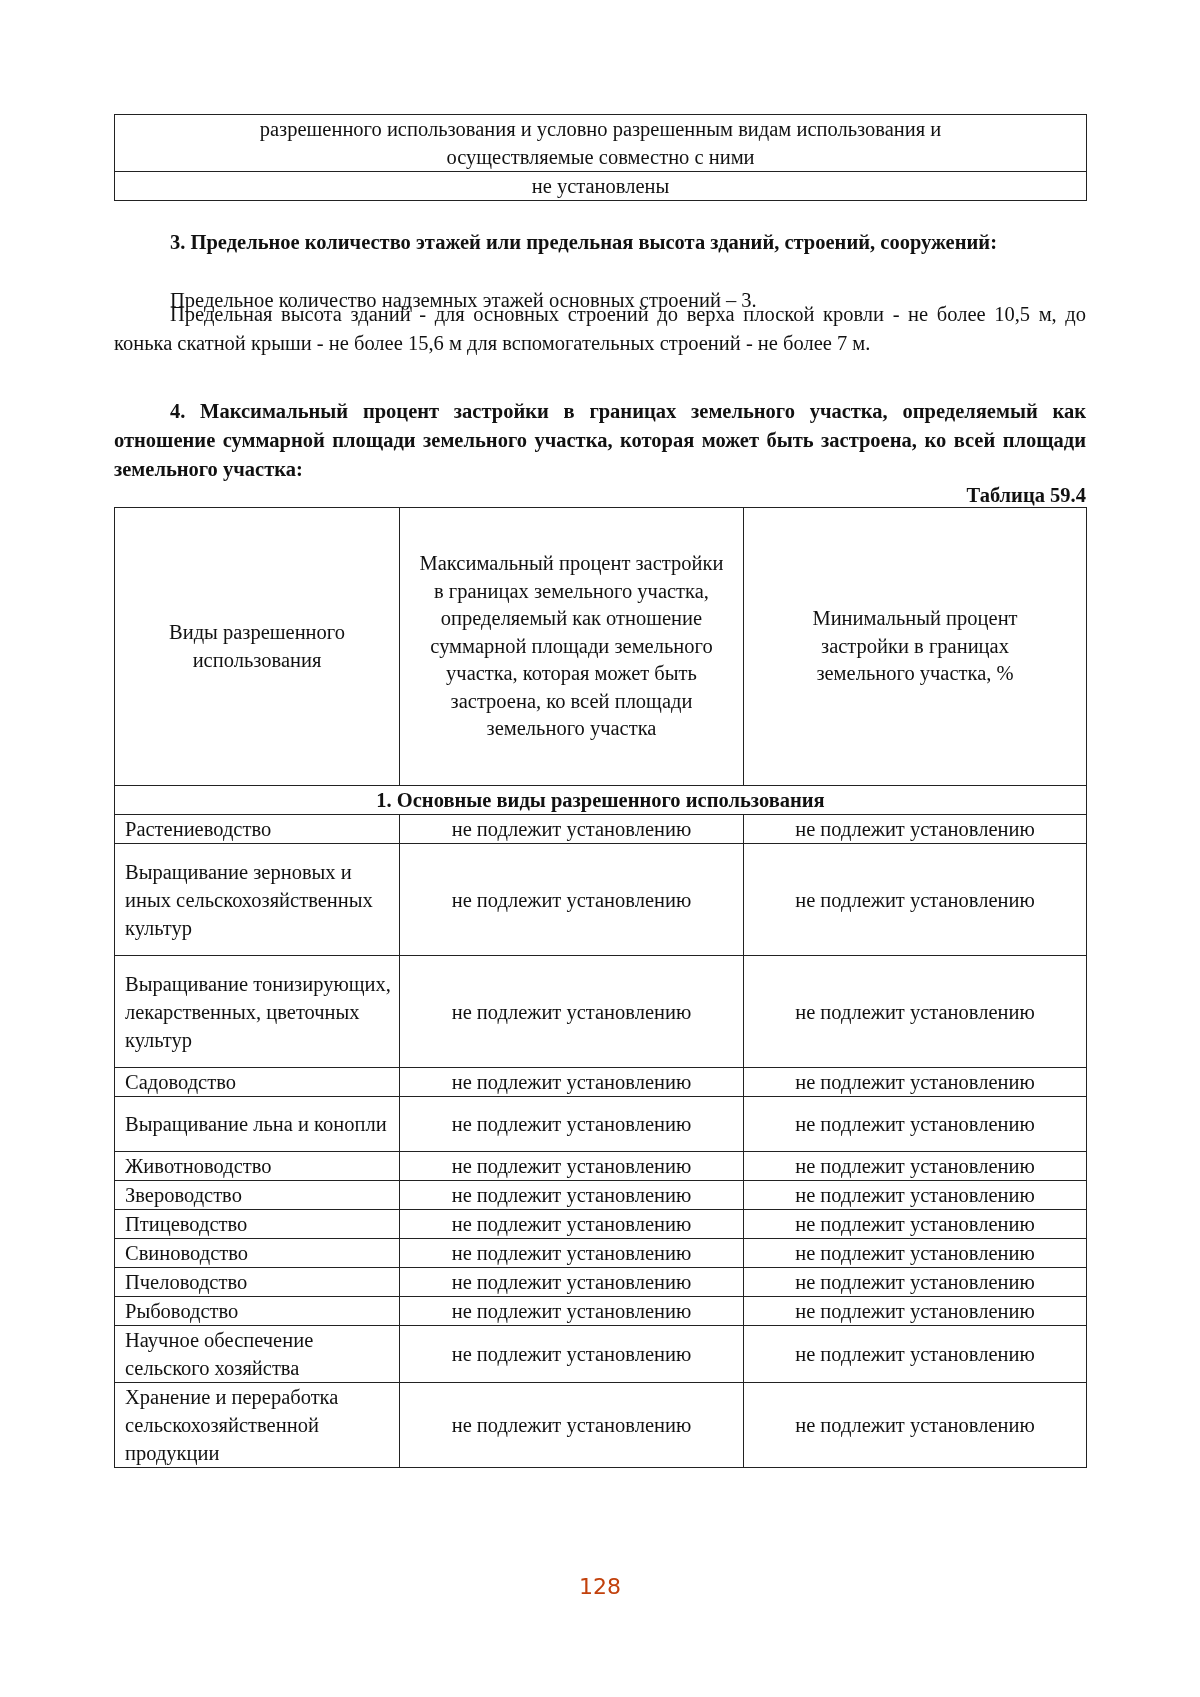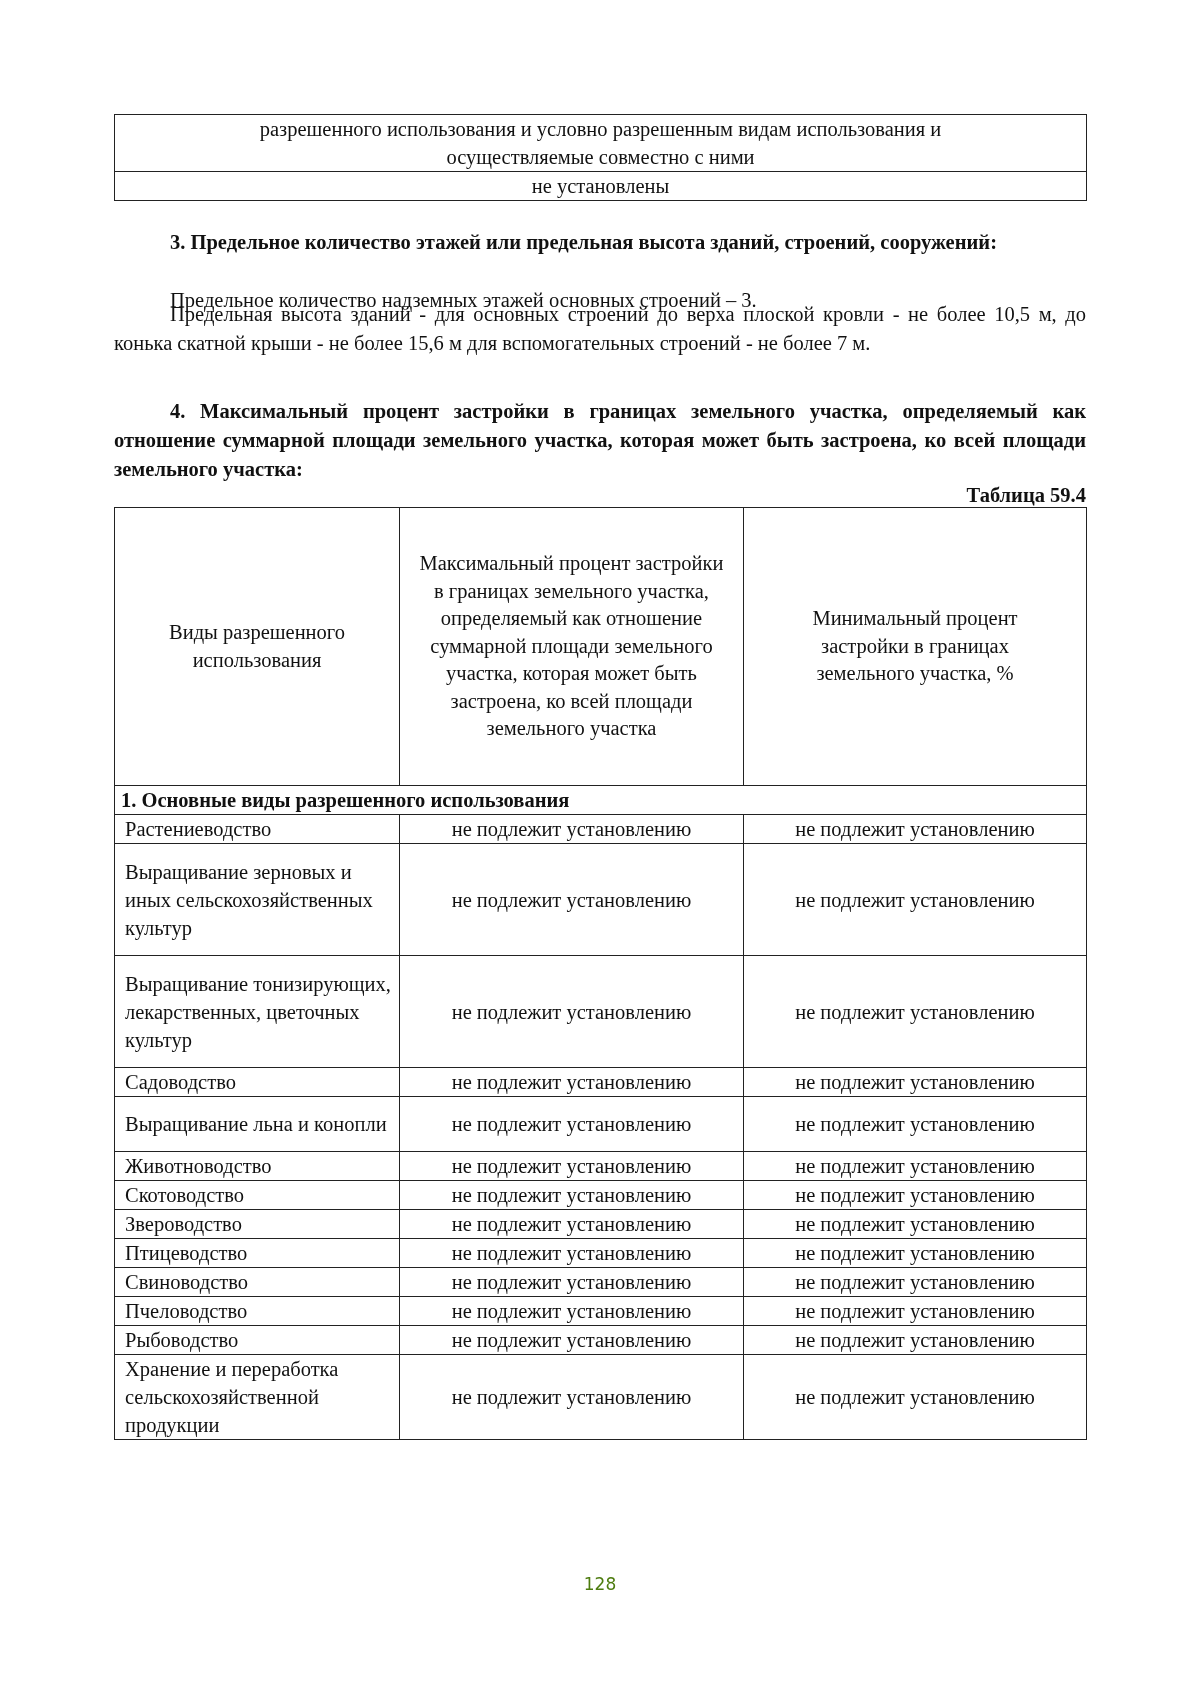--- a/index.html
+++ b/index.html
@@ -18,7 +18,7 @@
   .main-table td.name { text-align:left; padding-left:10px; padding-right:4px; }
   .main-table td.val { text-align:center; padding:0 4px; }
   .hdr td { height:277px; text-align:center; line-height:27.5px; }
-  .section td { font-weight:bold; text-align:left; height:27px; }
+  .section td { font-weight:bold; text-align:center; height:27px; }
   .r1 td { height:27px; }
   .r2 td { height:54px; }
   .r3 td { height:83px; }

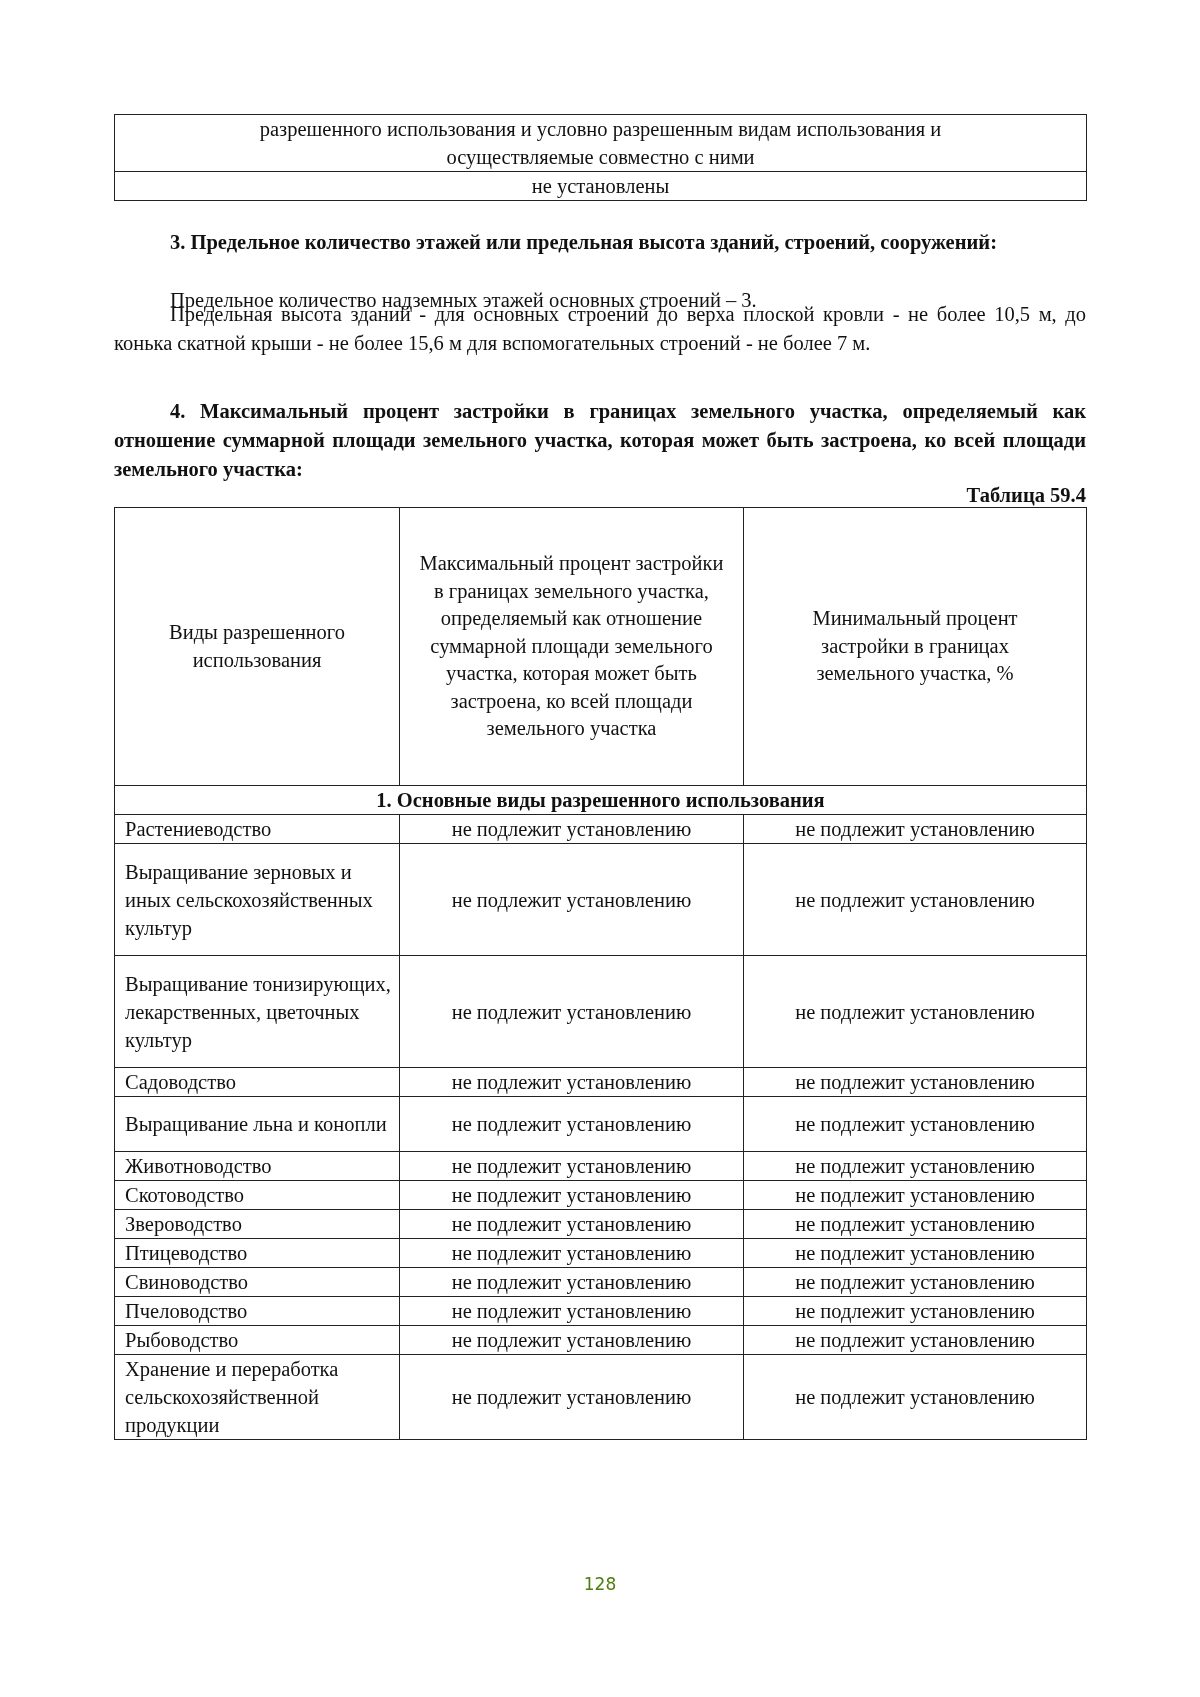--- a/index.html
+++ b/index.html
@@ -99,11 +99,6 @@
       <td class="val">не подлежит установлению</td>
     </tr>
     <tr class="r1">
-      <td class="name">Скотоводство</td>
-      <td class="val">не подлежит установлению</td>
-      <td class="val">не подлежит установлению</td>
-    </tr>
-    <tr class="r1">
       <td class="name">Звероводство</td>
       <td class="val">не подлежит установлению</td>
       <td class="val">не подлежит установлению</td>

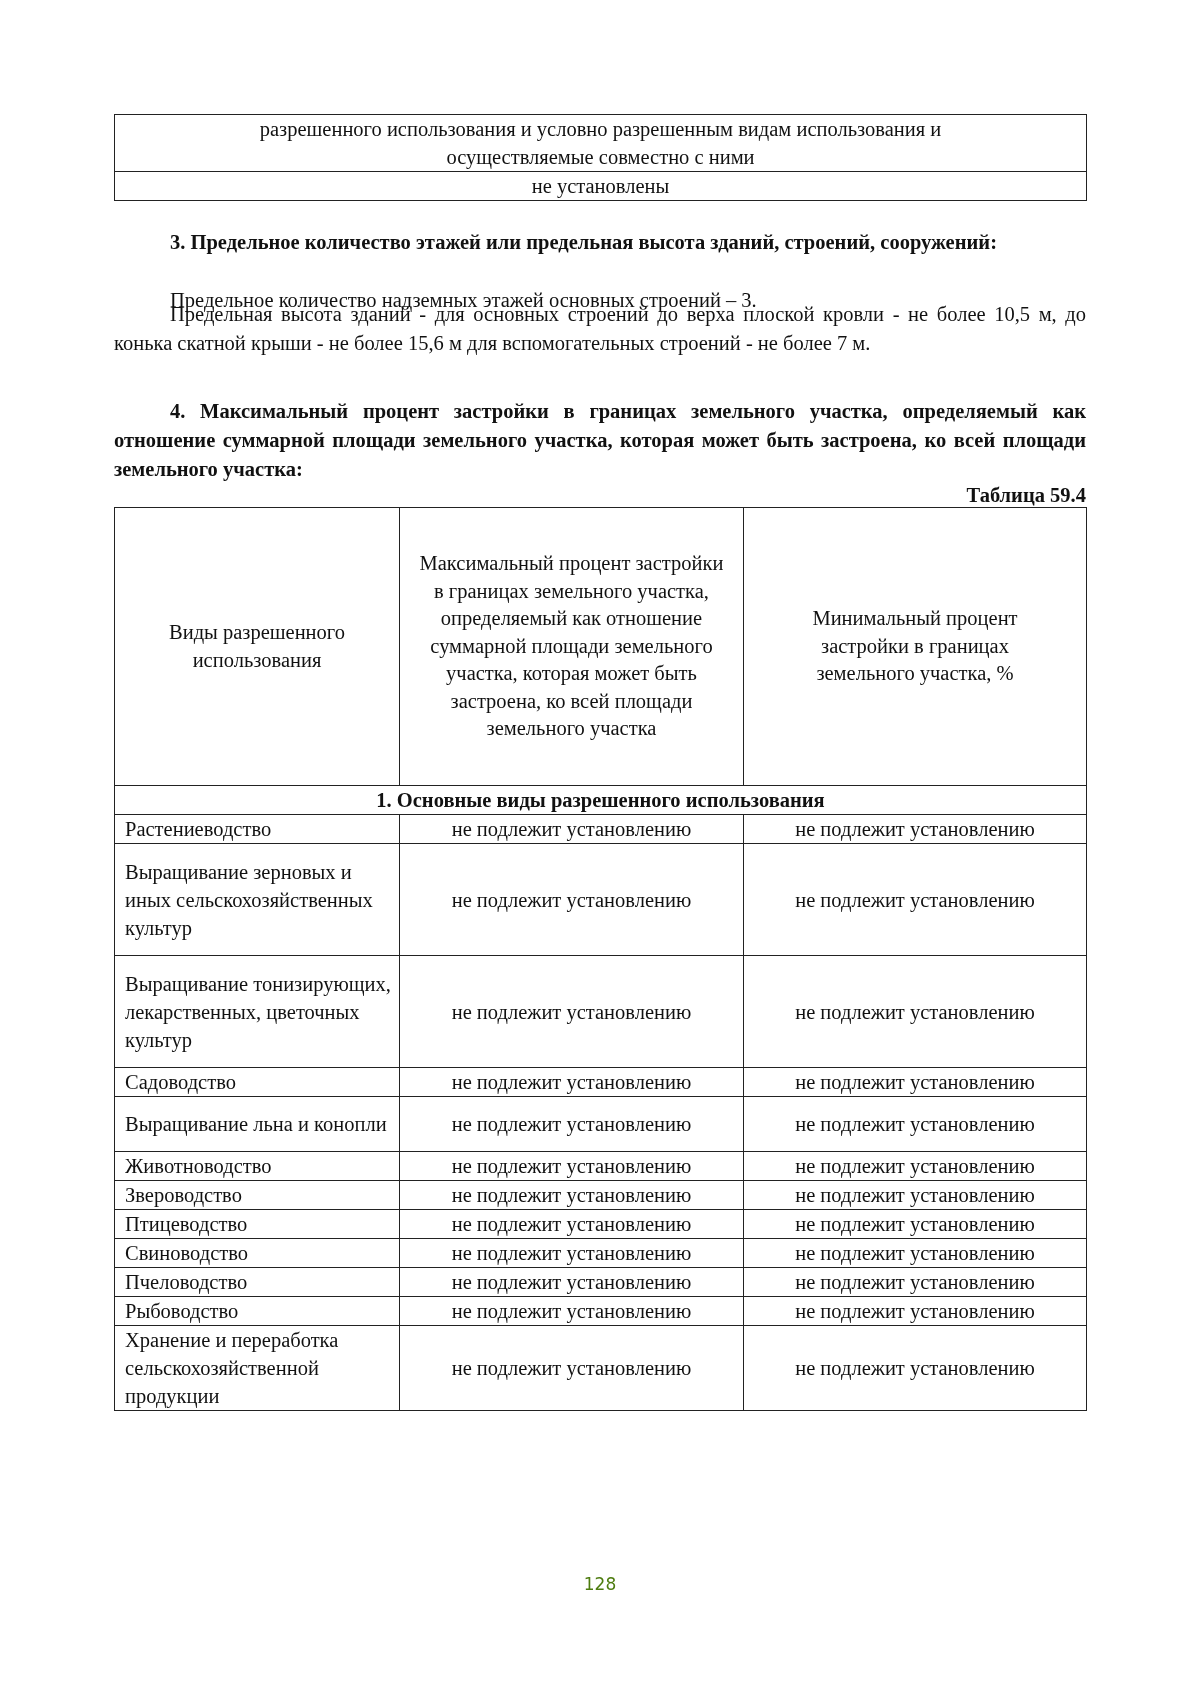--- a/index.html
+++ b/index.html
@@ -123,6 +123,11 @@
       <td class="val">не подлежит установлению</td>
       <td class="val">не подлежит установлению</td>
     </tr>
+    <tr class="r2">
+      <td class="name">Научное обеспечение сельского хозяйства</td>
+      <td class="val">не подлежит установлению</td>
+      <td class="val">не подлежит установлению</td>
+    </tr>
     <tr class="r3">
       <td class="name">Хранение и переработка сельскохозяйственной продукции</td>
       <td class="val">не подлежит установлению</td>

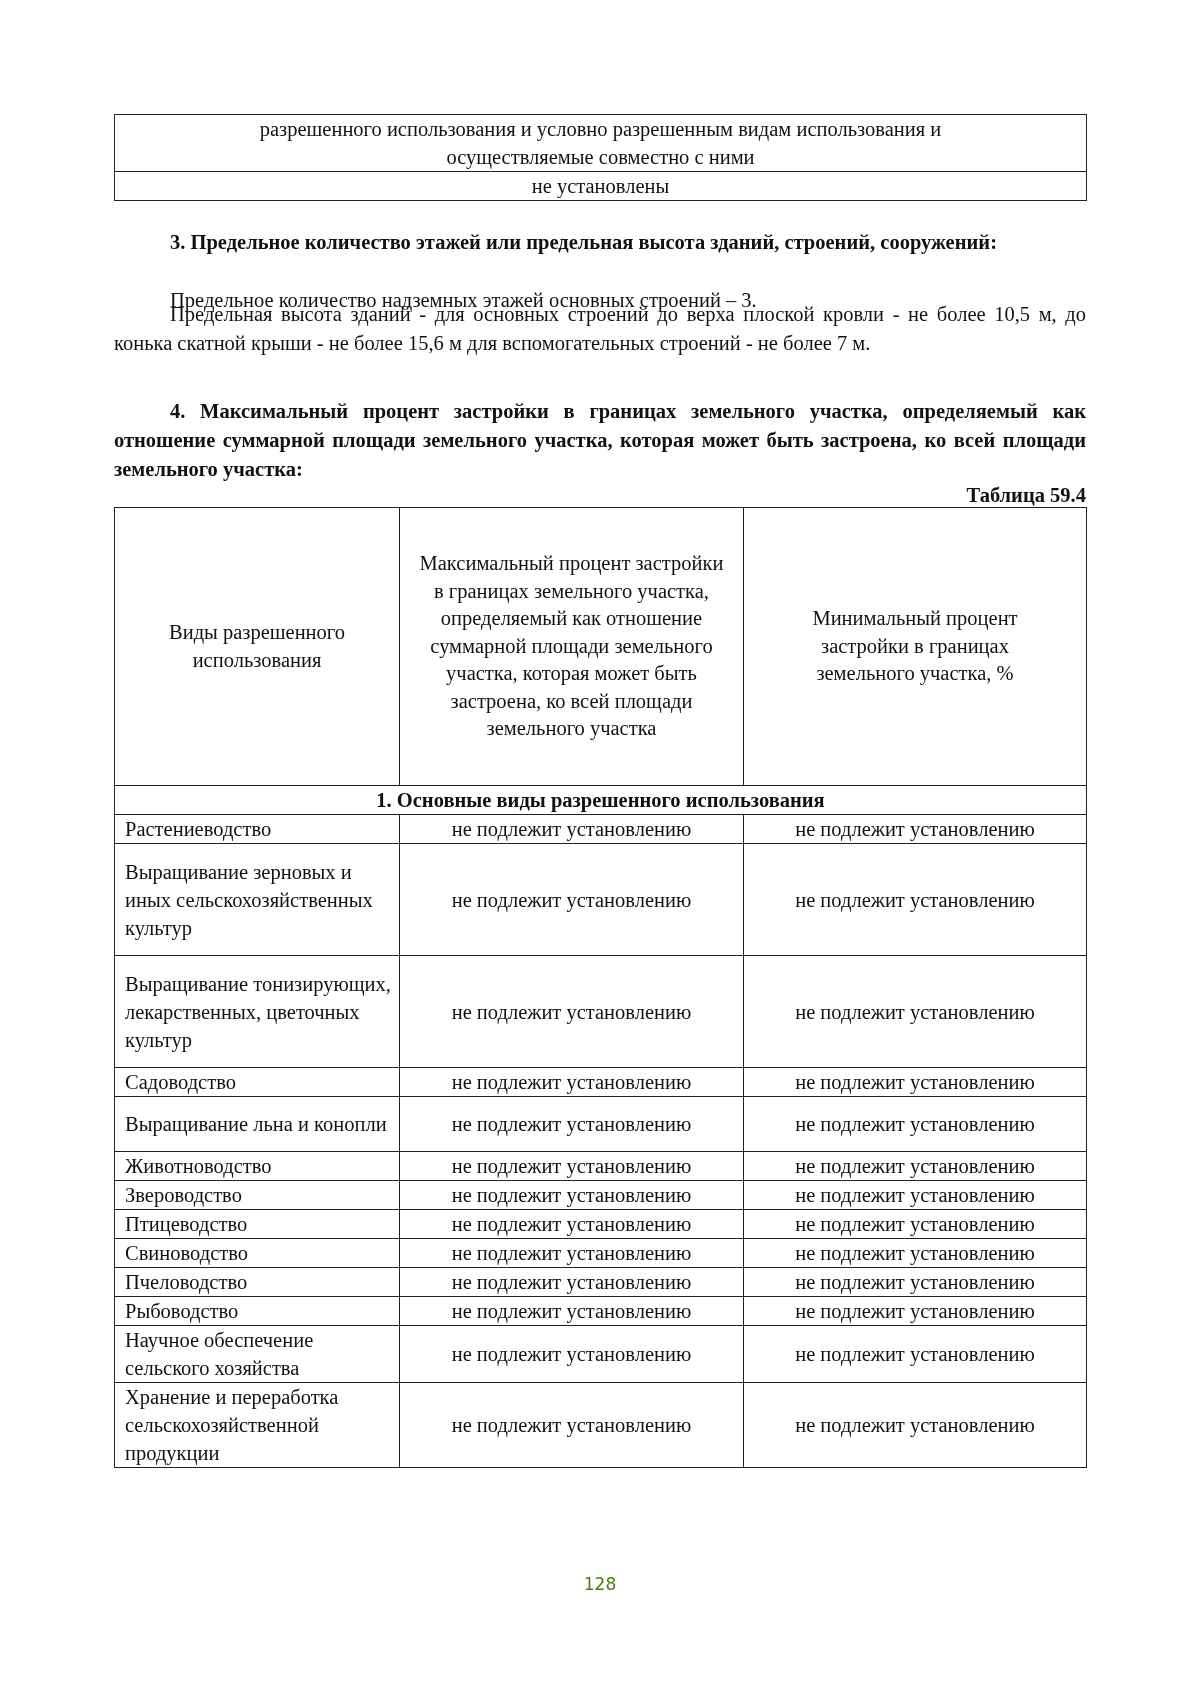--- a/index.html
+++ b/index.html
@@ -24,7 +24,7 @@
   .r3 td { height:83px; }
   .r4 td { height:111px; }
   .pagenum { position:absolute; top:1574px; left:0; width:1200px; text-align:center;
-             font-family:"DejaVu Sans", sans-serif; font-size:17px; color:#4d7c0f; }
+             font-family:"DejaVu Sans", sans-serif; font-size:22px; color:#c2410c; }
 </style>
 </head>
 <body>

